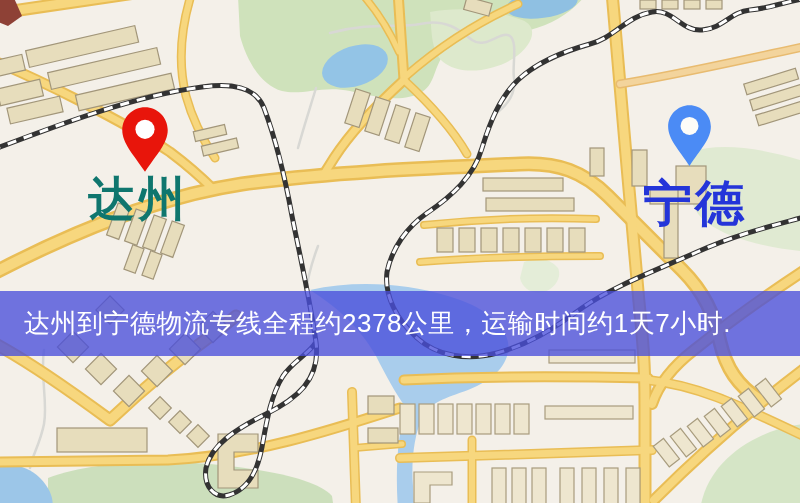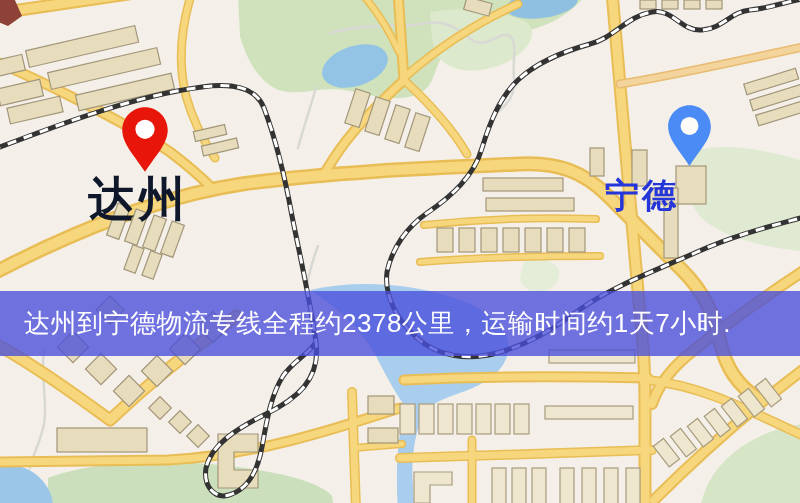--- a/index.html
+++ b/index.html
@@ -18,7 +18,7 @@
     white-space:nowrap;
     line-height:1;
   }
-  .label-origin{left:88px;top:176px;font-size:47px;color:#0f172a;letter-spacing:3px;}
+  .label-origin{left:88px;top:176px;font-size:47px;color:#0f766e;letter-spacing:3px;}
   .label-destination{left:605px;top:179px;font-size:34px;color:#2435d9;letter-spacing:3px;}
   .route-banner{
     position:absolute;left:0;top:291px;width:800px;height:65px;

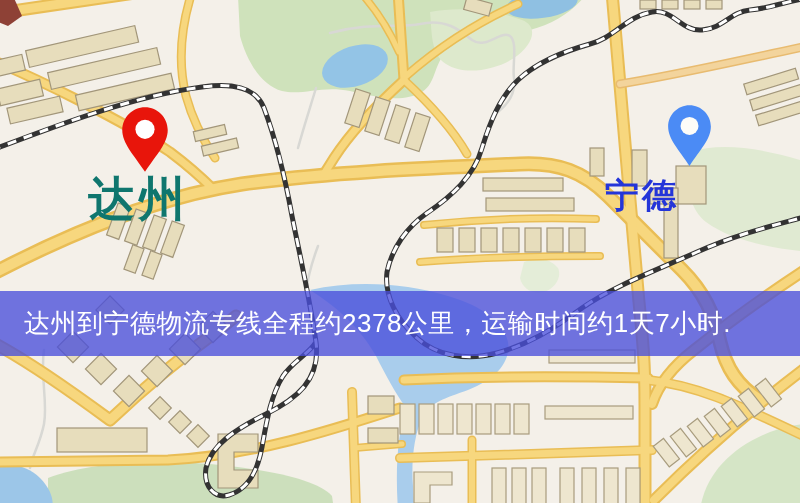--- a/index.html
+++ b/index.html
@@ -19,7 +19,7 @@
     line-height:1;
   }
   .label-origin{left:88px;top:176px;font-size:47px;color:#0f766e;letter-spacing:3px;}
-  .label-destination{left:605px;top:179px;font-size:34px;color:#2435d9;letter-spacing:3px;}
+  .label-destination{left:643px;top:179px;font-size:49px;color:#2435d9;letter-spacing:3px;}
   .route-banner{
     position:absolute;left:0;top:291px;width:800px;height:65px;
     background:rgba(73,78,219,0.78);

